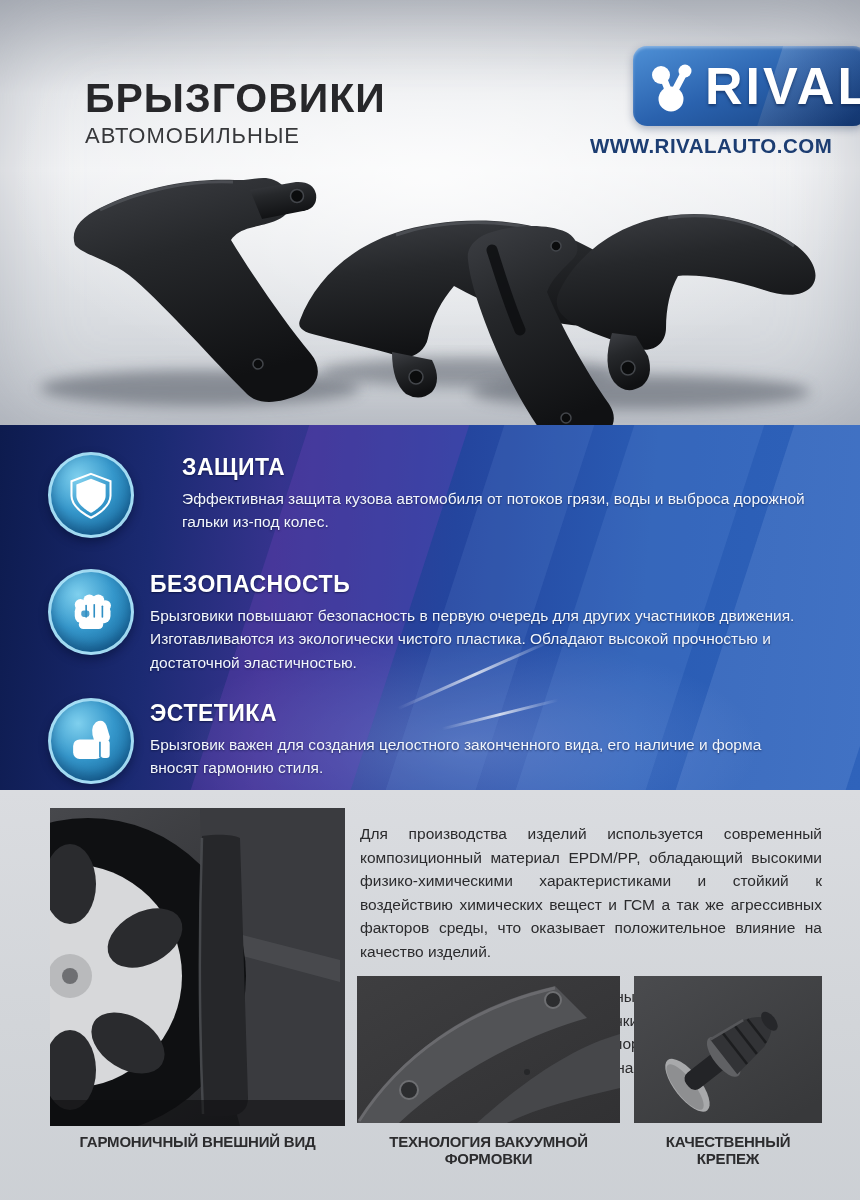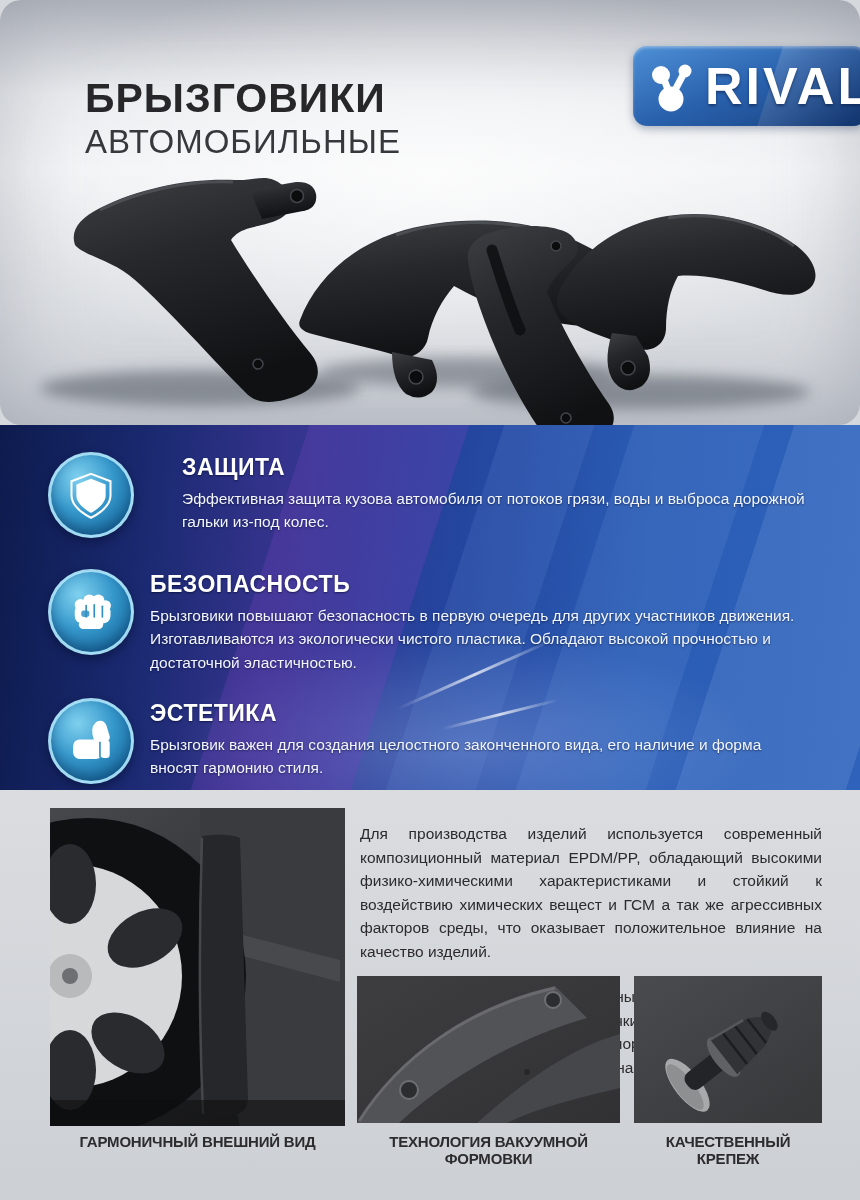--- a/index.html
+++ b/index.html
@@ -15,7 +15,6 @@
       radial-gradient(ellipse 620px 300px at 50% 42%, rgba(255,255,255,.75), rgba(255,255,255,0) 70%),
       linear-gradient(180deg,#b9bdc4 0%,#e8eaed 22%,#f2f3f5 40%,#dcdfe3 72%,#c8ccd2 100%);
     box-shadow:inset 0 0 90px rgba(110,116,128,.35);
-    border-radius:21px;
   }
   .title-block{position:absolute;left:85px;top:76px;line-height:1.08;}
   .title-main{font-size:41px;font-weight:800;color:#27272a;letter-spacing:1px;}

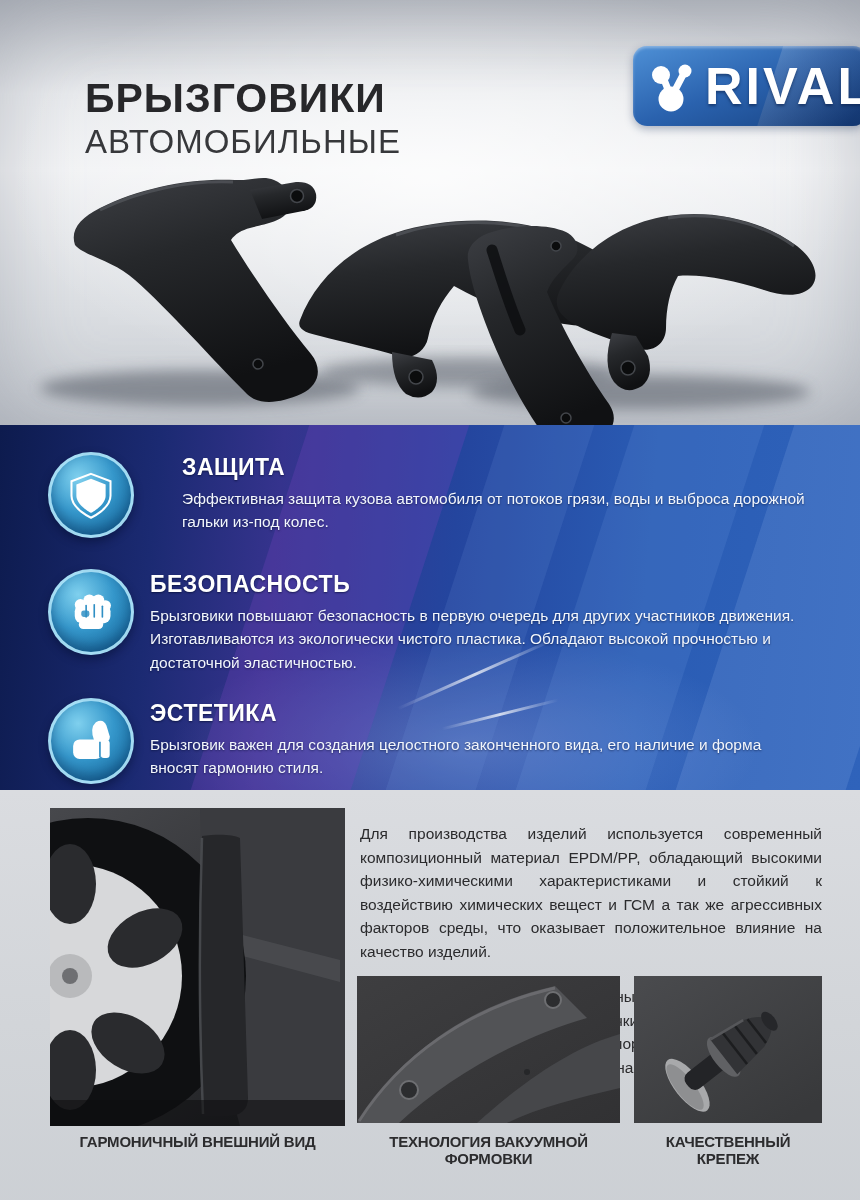--- a/index.html
+++ b/index.html
@@ -18,7 +18,7 @@
   }
   .title-block{position:absolute;left:85px;top:76px;line-height:1.08;}
   .title-main{font-size:41px;font-weight:800;color:#27272a;letter-spacing:1px;}
-  .title-sub{font-size:33px;font-weight:400;color:#37383b;letter-spacing:1px;margin-top:4px;}
+  .title-sub{font-size:22px;font-weight:400;color:#37383b;letter-spacing:1px;margin-top:4px;}
   .logo-block{position:absolute;left:590px;top:46px;width:234px;}
   .logo-box{
     position:relative;width:234px;height:80px;border-radius:14px;

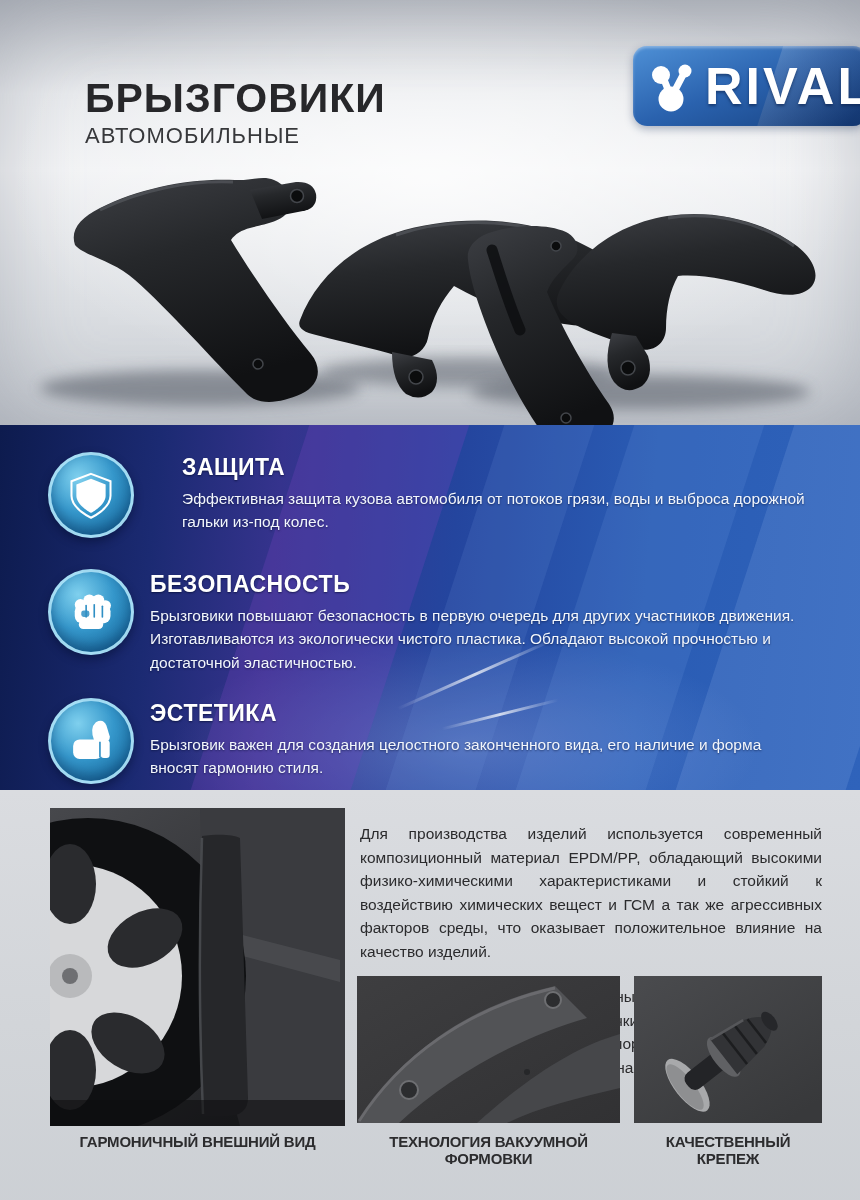--- a/index.html
+++ b/index.html
@@ -108,6 +108,7 @@
         </svg>
         <div class="logo-text">RIVAL</div>
       </div>
+      <div class="logo-site">WWW.RIVALAUTO.COM</div>
     </div>
 
     <svg class="products-svg" width="860" height="300" viewBox="0 0 860 300">

